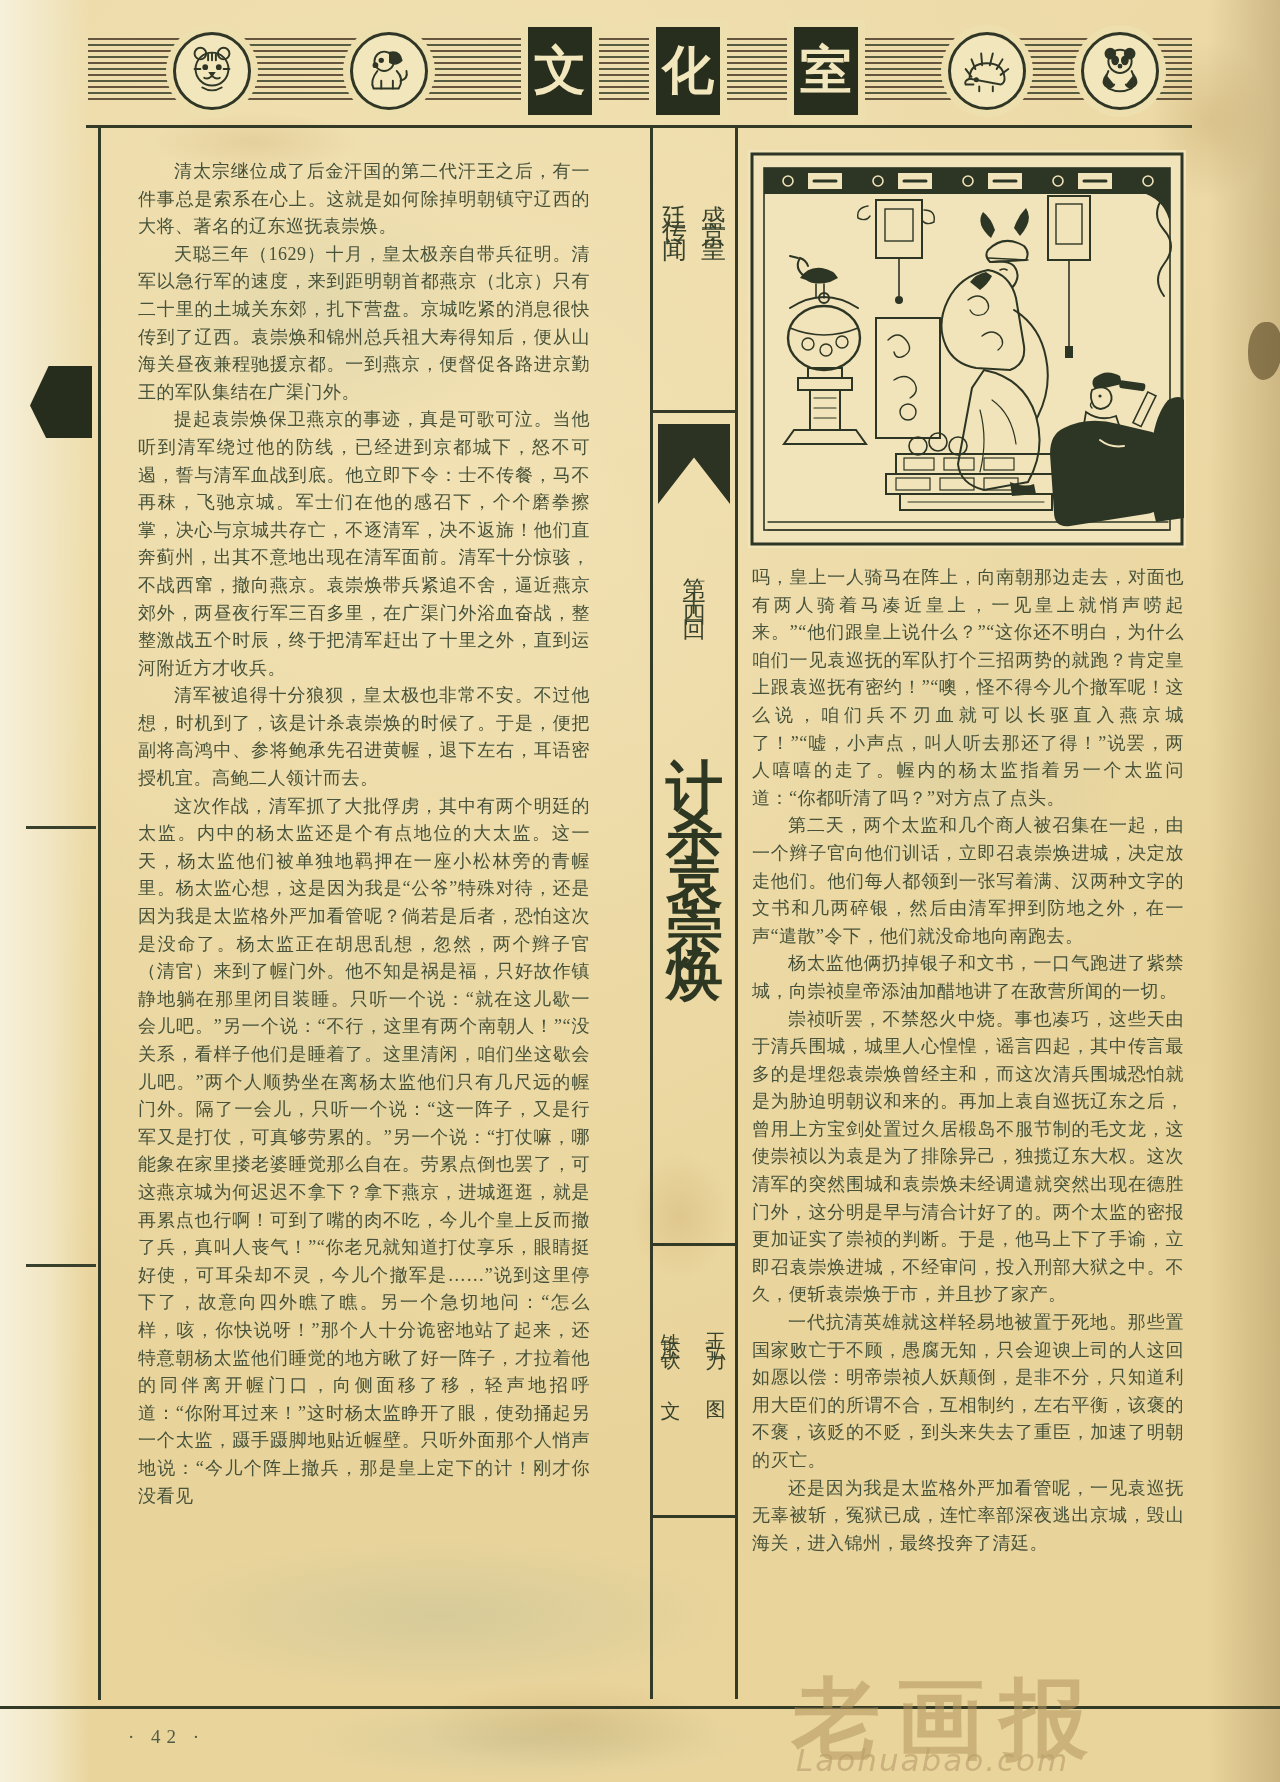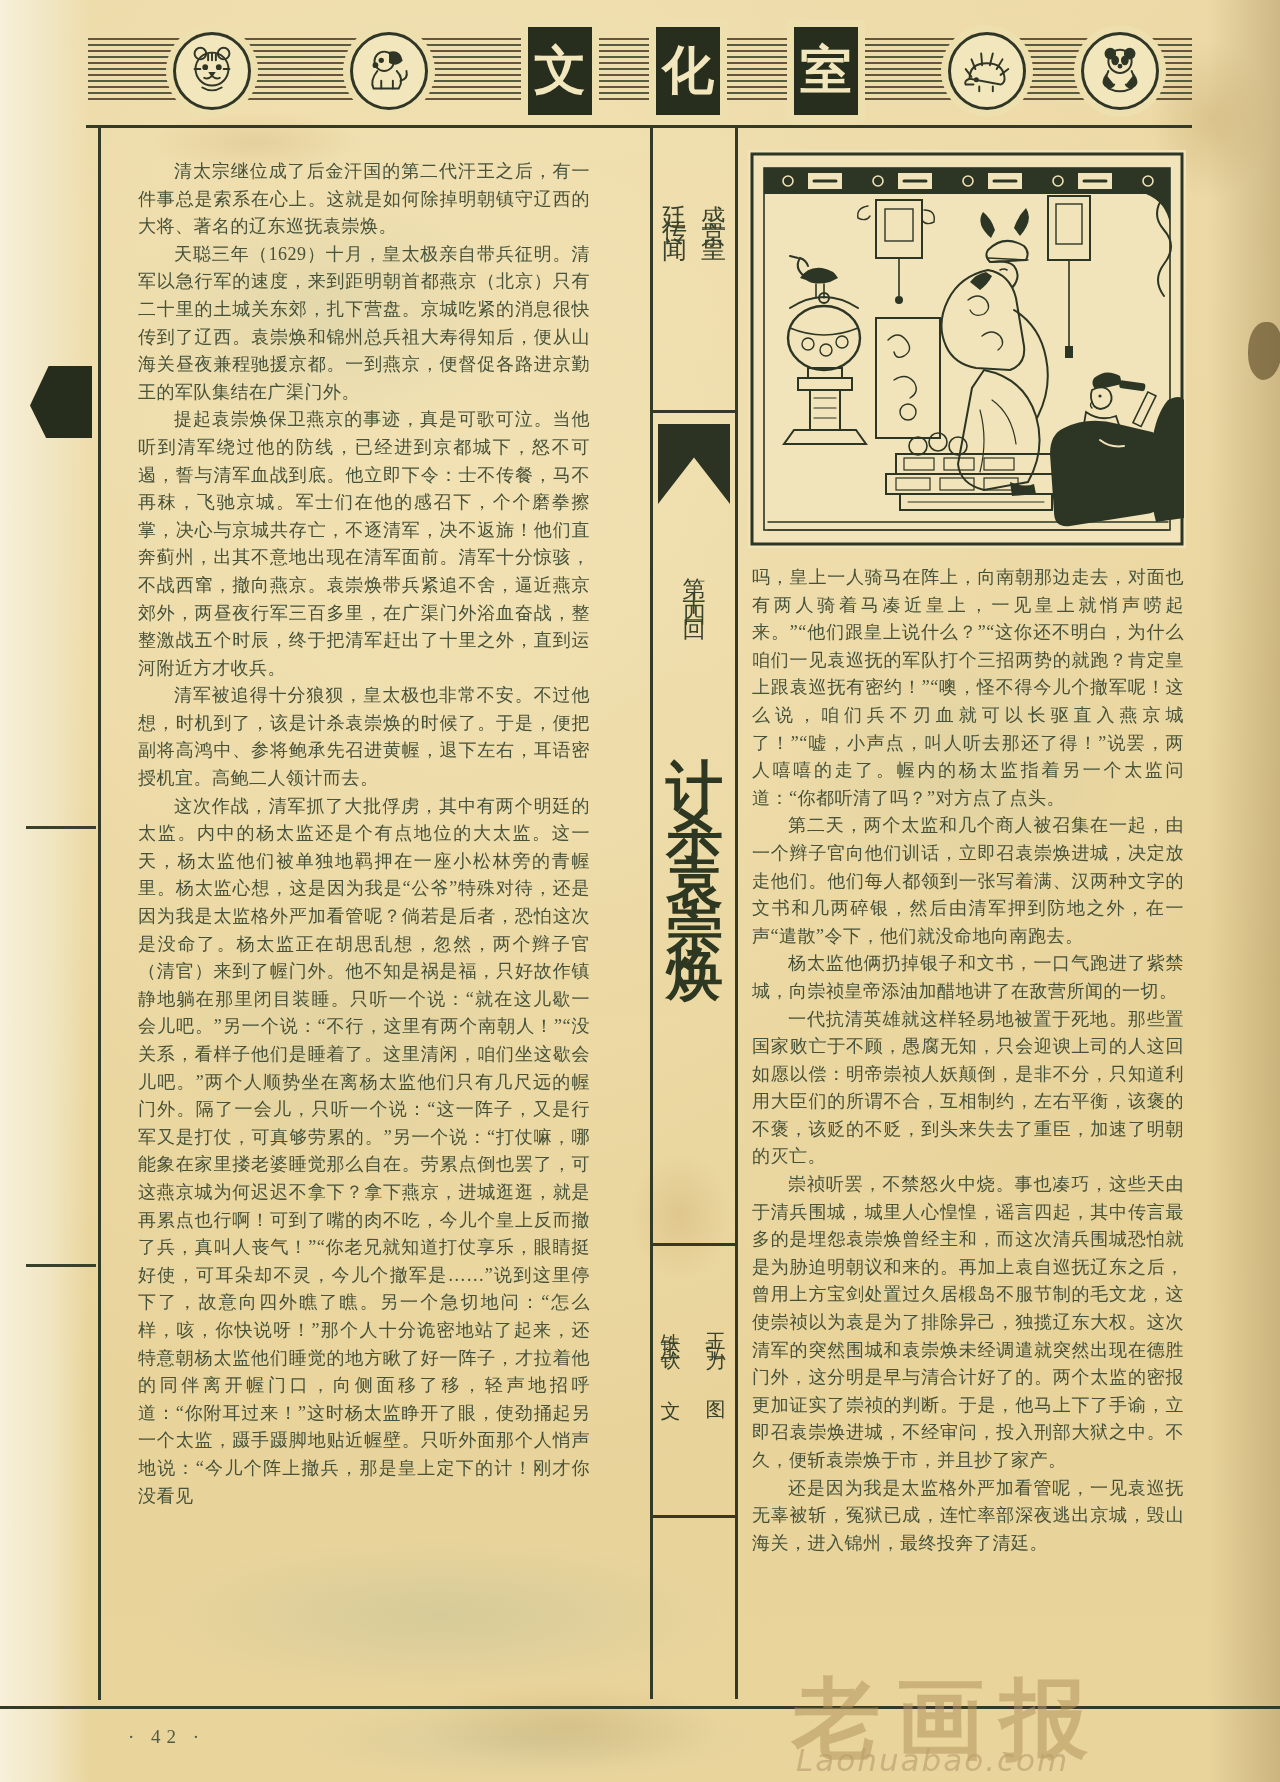--- a/index.html
+++ b/index.html
@@ -320,8 +320,8 @@
     <p class="cont">吗，皇上一人骑马在阵上，向南朝那边走去，对面也有两人骑着马凑近皇上，一见皇上就悄声唠起来。”“他们跟皇上说什么？”“这你还不明白，为什么咱们一见袁巡抚的军队打个三招两势的就跑？肯定皇上跟袁巡抚有密约！”“噢，怪不得今儿个撤军呢！这么说，咱们兵不刃血就可以长驱直入燕京城了！”“嘘，小声点，叫人听去那还了得！”说罢，两人嘻嘻的走了。幄内的杨太监指着另一个太监问道：“你都听清了吗？”对方点了点头。</p>
     <p>第二天，两个太监和几个商人被召集在一起，由一个辫子官向他们训话，立即召袁崇焕进城，决定放走他们。他们每人都领到一张写着满、汉两种文字的文书和几两碎银，然后由清军押到防地之外，在一声“遣散”令下，他们就没命地向南跑去。</p>
     <p>杨太监他俩扔掉银子和文书，一口气跑进了紫禁城，向崇祯皇帝添油加醋地讲了在敌营所闻的一切。</p>
+    <p>崇祯听罢，不禁怒火中烧。事也凑巧，这些天由于清兵围城，城里人心惶惶，谣言四起，其中传言最多的是埋怨袁崇焕曾经主和，而这次清兵围城恐怕就是为胁迫明朝议和来的。再加上袁自巡抚辽东之后，曾用上方宝剑处置过久居椴岛不服节制的毛文龙，这使崇祯以为袁是为了排除异己，独揽辽东大权。这次清军的突然围城和袁崇焕未经调遣就突然出现在德胜门外，这分明是早与清合计好了的。两个太监的密报更加证实了崇祯的判断。于是，他马上下了手谕，立即召袁崇焕进城，不经审问，投入刑部大狱之中。不久，便斩袁崇焕于市，并且抄了家产。</p>
     <p>一代抗清英雄就这样轻易地被置于死地。那些置国家败亡于不顾，愚腐无知，只会迎谀上司的人这回如愿以偿：明帝崇祯人妖颠倒，是非不分，只知道利用大臣们的所谓不合，互相制约，左右平衡，该褒的不褒，该贬的不贬，到头来失去了重臣，加速了明朝的灭亡。</p>
-    <p>崇祯听罢，不禁怒火中烧。事也凑巧，这些天由于清兵围城，城里人心惶惶，谣言四起，其中传言最多的是埋怨袁崇焕曾经主和，而这次清兵围城恐怕就是为胁迫明朝议和来的。再加上袁自巡抚辽东之后，曾用上方宝剑处置过久居椴岛不服节制的毛文龙，这使崇祯以为袁是为了排除异己，独揽辽东大权。这次清军的突然围城和袁崇焕未经调遣就突然出现在德胜门外，这分明是早与清合计好了的。两个太监的密报更加证实了崇祯的判断。于是，他马上下了手谕，立即召袁崇焕进城，不经审问，投入刑部大狱之中。不久，便斩袁崇焕于市，并且抄了家产。</p>
     <p>还是因为我是太监格外严加看管呢，一见袁巡抚无辜被斩，冤狱已成，连忙率部深夜逃出京城，毁山海关，进入锦州，最终投奔了清廷。</p>
   </div>
 

